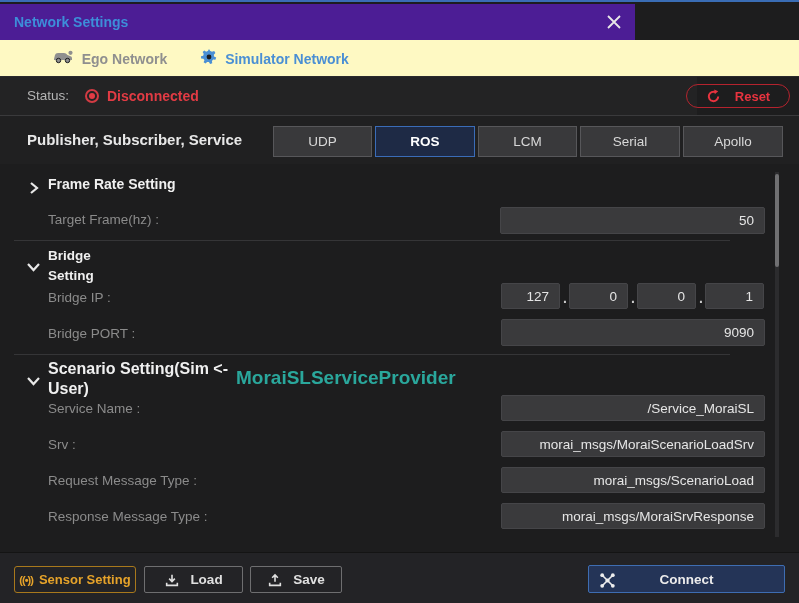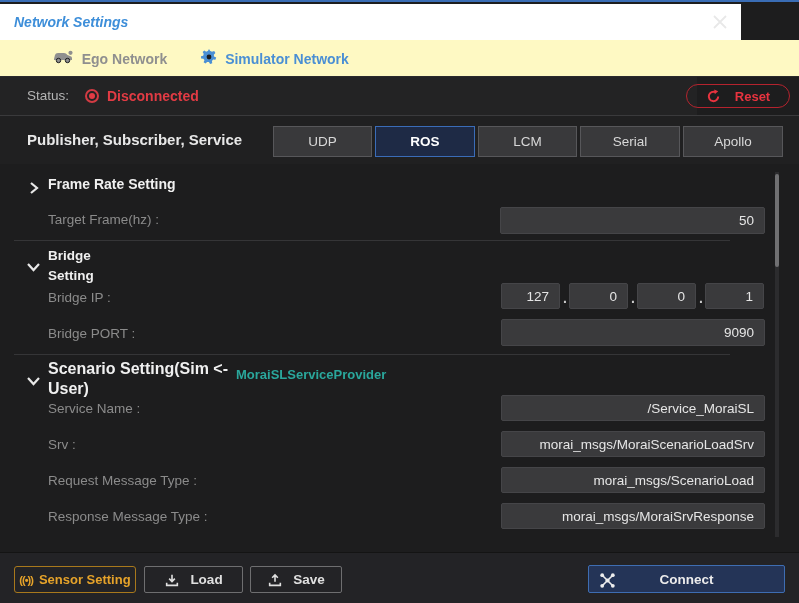--- a/index.html
+++ b/index.html
@@ -10,7 +10,7 @@
     background:#1d1d1e; border-top:2px solid #3a6db5; overflow:hidden;
   }
   
-  .titlebar { position:absolute; left:0; top:2px; width:741px; height:36px; background:#ffffff;font-style:italic; }
+  .titlebar { position:absolute; left:0; top:2px; width:635px; height:36px; background:#4c1d95; }
   .title { position:absolute; left:14px; top:0; line-height:36px; font-size:14px; font-weight:bold; color:#3d8ed9; }
   .close-btn { position:absolute; right:12px; top:9px; width:18px; height:18px; cursor:pointer; }
   

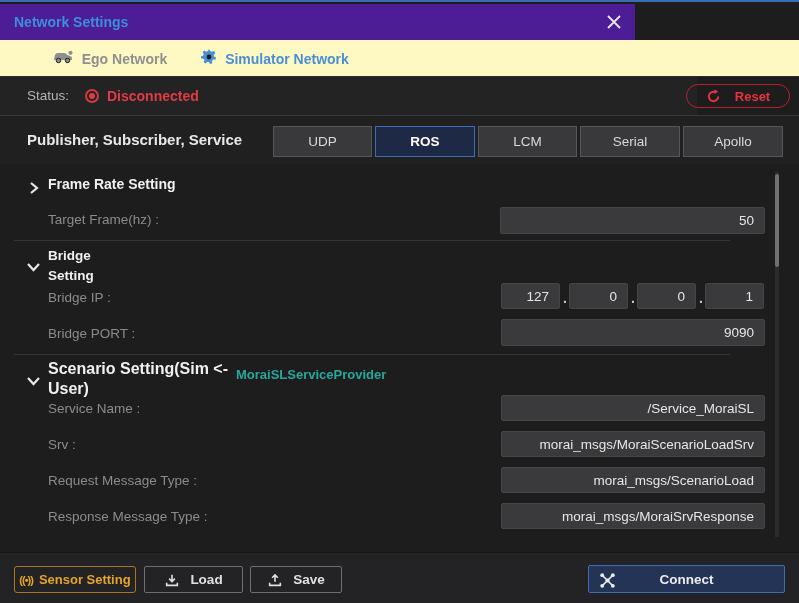--- a/index.html
+++ b/index.html
@@ -43,7 +43,7 @@
   .flabel { position:absolute; left:48px; font-size:13.5px; color:#8b8b8b; }
   .field { position:absolute; background:#3a3a3c; border:1px solid #454548; border-radius:2px; color:#e5e5e5; font-size:13.5px; text-align:right; padding:0 10px; font-family:inherit; outline:none; }
   .ip-dot { position:absolute; color:#cccccc; font-size:14px; font-weight:bold; }
-  .provider { position:absolute; left:236px; top:203px; font-size:13px; font-weight:bold; color:#2aa79c; }
+  .provider { position:absolute; left:236px; top:203px; font-size:19px; font-weight:bold; color:#2aa79c; }
   .sb-track { position:absolute; left:775px; top:8px; width:4px; height:365px; background:#2c2c2e; }
   .sb-thumb { position:absolute; left:775px; top:10px; width:4px; height:93px; background:#707072; border-radius:2px; cursor:pointer; }
   

